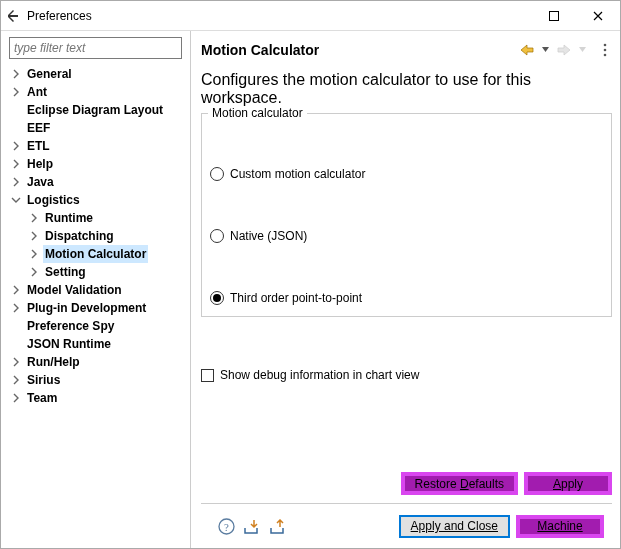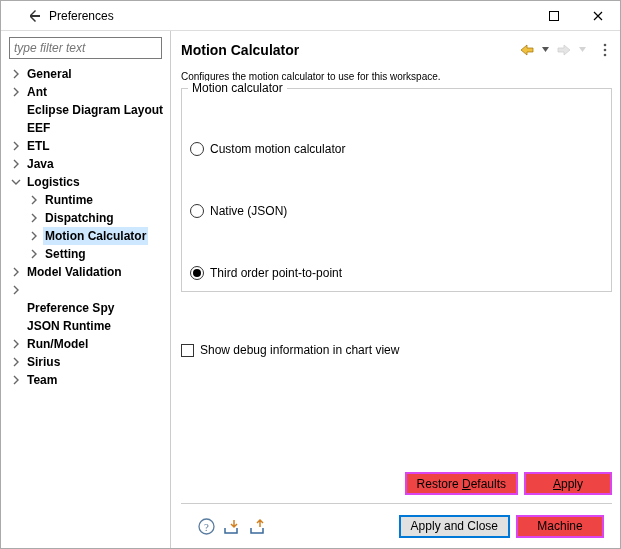--- a/index.html
+++ b/index.html
@@ -5,7 +5,7 @@
 * { box-sizing: border-box; margin: 0; padding: 0; }
 body { font-family: "Segoe UI", Tahoma, sans-serif; font-size: 12px; color: #000; background: #fff; }
 .window { width: 621px; height: 549px; border: 1px solid #aaa; display: flex; flex-direction: column; background: #fff; }
-.titlebar { height: 30px; display: flex; align-items: center; padding: 0 0 0 26px; border-bottom: 1px solid #ddd; }
+.titlebar { height: 30px; display: flex; align-items: center; padding: 0 0 0 4px; border-bottom: 1px solid #ddd; }
 .titlebar .icon { width: 16px; height: 16px; margin-right: 6px; display: flex; align-items: center; justify-content: center; }
 .titlebar .title { flex: 1; font-size: 12px; }
 .titlebar .winbtn { width: 44px; height: 29px; display: flex; align-items: center; justify-content: center; cursor: pointer; }

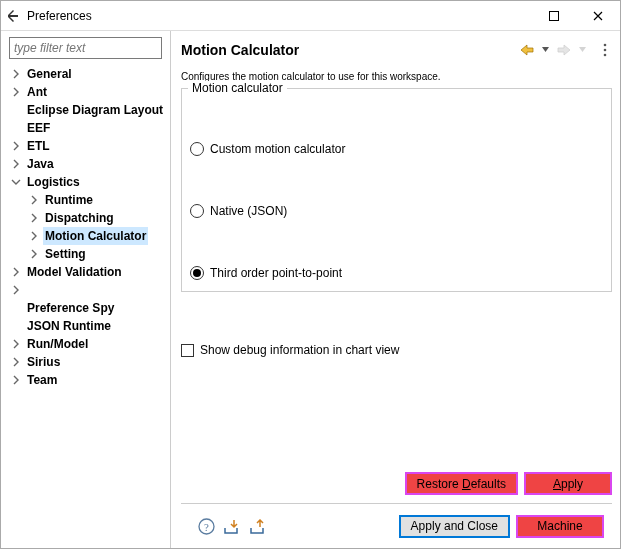--- a/index.html
+++ b/index.html
@@ -10,7 +10,7 @@
 .titlebar .title { flex: 1; font-size: 12px; }
 .titlebar .winbtn { width: 44px; height: 29px; display: flex; align-items: center; justify-content: center; cursor: pointer; }
 .body { flex: 1; display: flex; min-height: 0; }
-.sidebar { width: 170px; border-right: 1px solid #ccc; display: flex; flex-direction: column; padding: 6px 4px 0 4px; }
+.sidebar { width: 190px; border-right: 1px solid #ccc; display: flex; flex-direction: column; padding: 6px 4px 0 4px; }
 .filterbox { margin: 0 4px 6px 4px; }
 .filterbox input { width: 100%; height: 22px; border: 1px solid #7a7a7a; padding: 0 4px; font-size: 12px; color: #333; font-style: italic; }
 .tree { flex: 1; overflow-y: auto; padding-left: 4px; font-weight: bold; }

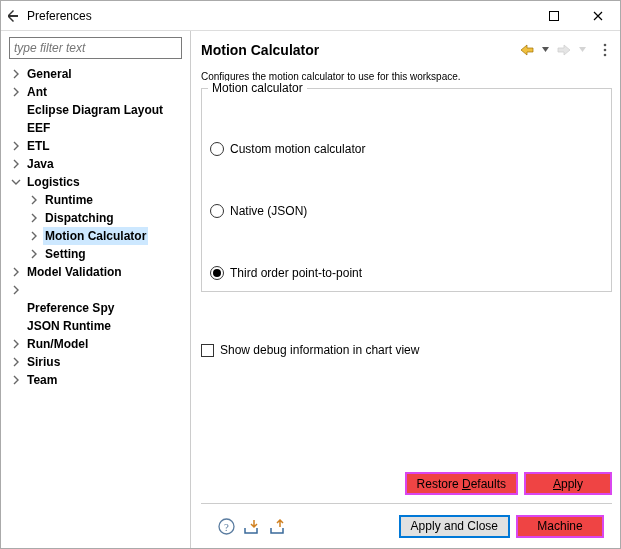--- a/index.html
+++ b/index.html
@@ -25,7 +25,7 @@
 .main-title { font-size: 14px; font-weight: 600; flex: 1; }
 .nav-icons { display: flex; align-items: center; gap: 4px; }
 .nav-icons .navbtn { display: flex; align-items: center; cursor: pointer; padding: 0 2px; }
-.main-desc { padding: 8px 0 6px 0; font-size: 10px; }
+.main-desc { padding: 8px 0 6px 0; font-size: 16px; }
 .fieldset { border: 1px solid #ccc; margin-bottom: 6px; position: relative; padding: 8px 8px 8px 8px; }
 .fieldset .legend { position: absolute; top: -8px; left: 6px; background: #fff; padding: 0 4px; font-size: 12px; }
 .radio-row, .check-row { display: flex; align-items: center; height: 20px; cursor: pointer; margin-top: 42px; }

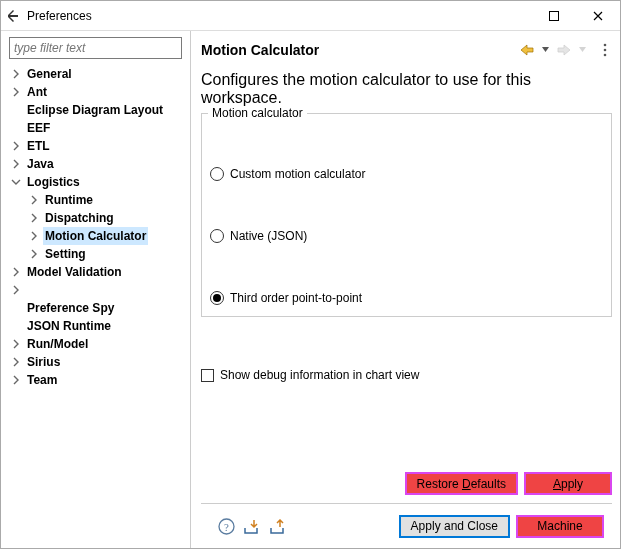--- a/index.html
+++ b/index.html
@@ -108,6 +108,14 @@
                 <path d="M3 1 L7 5 L3 9" fill="none" stroke="#666" stroke-width="1.4"></path>
               </svg>
             </span>
+            <span class="label">Help</span>
+          </div>
+          <div class="tree-item">
+            <span class="twisty">
+              <svg viewBox="0 0 10 10">
+                <path d="M3 1 L7 5 L3 9" fill="none" stroke="#666" stroke-width="1.4"></path>
+              </svg>
+            </span>
             <span class="label">Java</span>
           </div>
           <div class="tree-item">

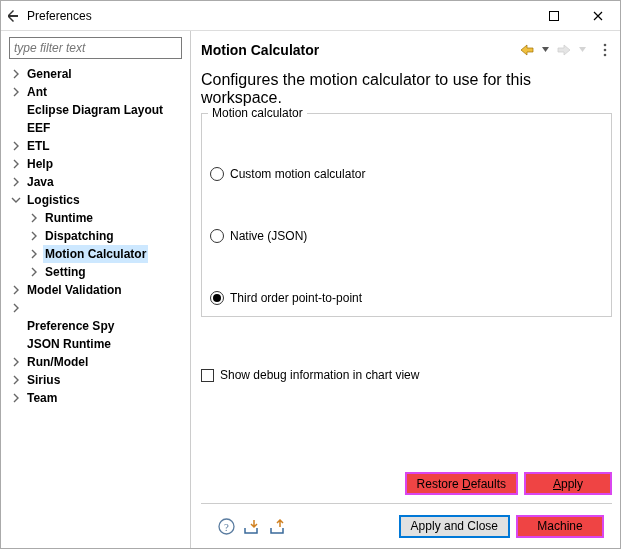--- a/index.html
+++ b/index.html
@@ -174,6 +174,7 @@
                 <path d="M3 1 L7 5 L3 9" fill="none" stroke="#666" stroke-width="1.4"></path>
               </svg>
             </span>
+            <span class="label">Plug-in Development</span>
           </div>
           <div class="tree-item">
             <span class="twisty"></span>

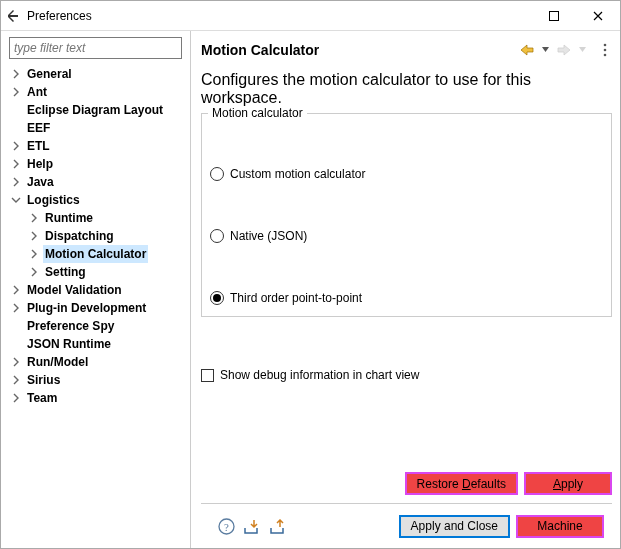--- a/index.html
+++ b/index.html
@@ -190,7 +190,7 @@
                 <path d="M3 1 L7 5 L3 9" fill="none" stroke="#666" stroke-width="1.4"></path>
               </svg>
             </span>
-            <span class="label">Run/Model</span>
+            <span class="label">Run/Help</span>
           </div>
           <div class="tree-item">
             <span class="twisty">

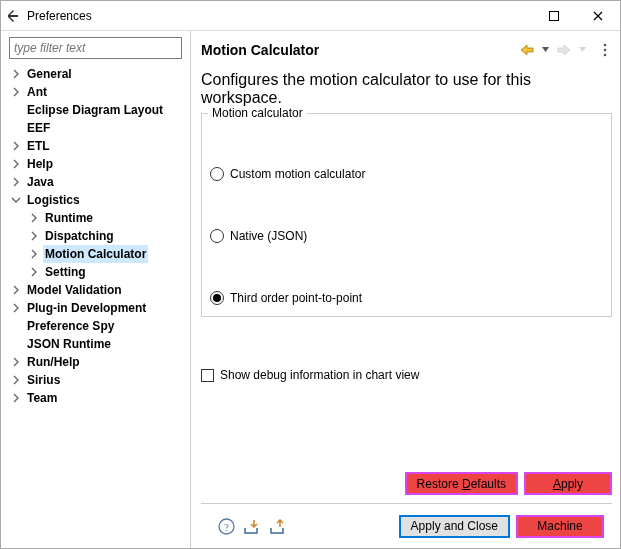--- a/index.html
+++ b/index.html
@@ -33,7 +33,7 @@
 .radio-row.checked .radio::after { content: ""; position: absolute; top: 2px; left: 2px; width: 8px; height: 8px; border-radius: 50%; background: #000; }
 .check-row .checkbox { width: 13px; height: 13px; border: 1px solid #333; margin-right: 6px; flex-shrink: 0; }
 .main-buttons { margin-top: auto; display: flex; justify-content: flex-end; gap: 6px; padding: 6px 0 8px 0; border-bottom: 1px solid #ccc; }
-.btn { min-width: 88px; height: 23px; border: 2px solid #d946ef; background: #ef4444; font-size: 12px; cursor: pointer; display: flex; align-items: center; justify-content: center; padding: 0 10px; }
+.btn { min-width: 88px; height: 23px; border: 4px solid #d946ef; background: #a21caf; font-size: 12px; cursor: pointer; display: flex; align-items: center; justify-content: center; padding: 0 10px; }
 .btn.primary { border: 2px solid #0078d7; background: #e1e1e1; }
 .footer { height: 44px; display: flex; align-items: center; padding: 0 8px; }
 .footer-icons { display: flex; gap: 8px; align-items: center; margin-left: 8px; }

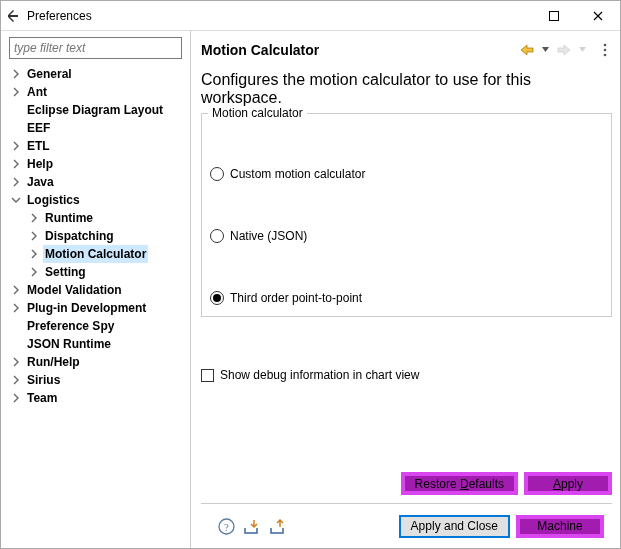--- a/index.html
+++ b/index.html
@@ -38,7 +38,7 @@
 .footer { height: 44px; display: flex; align-items: center; padding: 0 8px; }
 .footer-icons { display: flex; gap: 8px; align-items: center; margin-left: 8px; }
 .footer-icons .ficon { width: 18px; height: 18px; display: flex; align-items: center; justify-content: center; cursor: pointer; }
-.footer-btns { margin-left: auto; display: flex; gap: 6px; }
+.footer-btns { margin-left: auto; display: flex; gap: 6px; text-decoration: underline; }
 .u { text-decoration: underline; }
 </style>
 </head>

